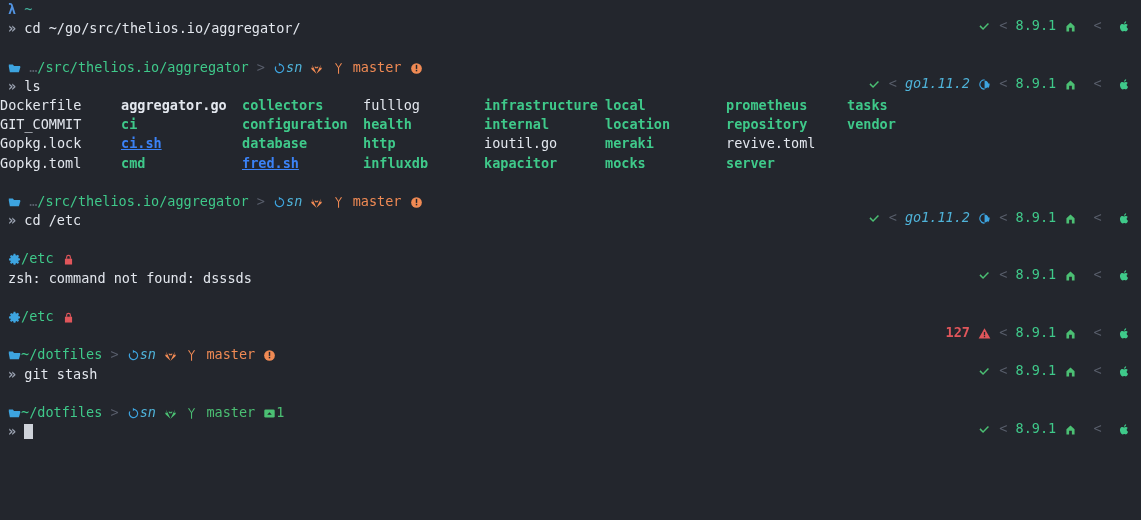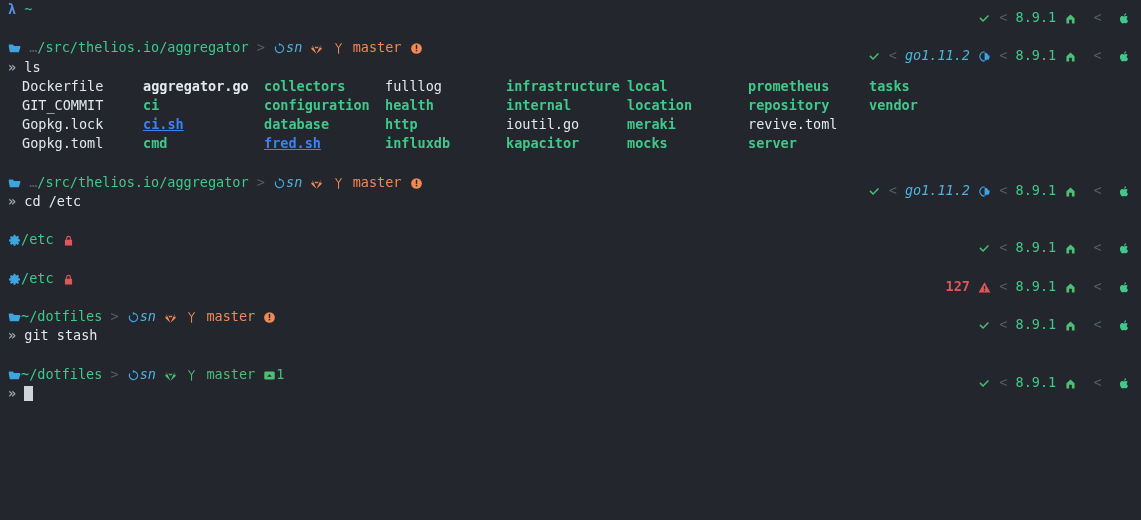--- a/index.html
+++ b/index.html
@@ -87,6 +87,7 @@
             <path d="M10.7 8.4c0-1.5 1.2-2.2 1.3-2.3-.7-1-1.8-1.2-2.2-1.2-1-.1-1.9.6-2.4.6s-1.2-.6-2-.6c-1 0-2 .6-2.5 1.5-1.1 1.9-.3 4.6.8 6.1.5.7 1.1 1.5 1.9 1.5s1.1-.5 2-.5 1.2.5 2 .5 1.4-.7 1.9-1.5c.6-.8.8-1.6.8-1.7 0 0-1.6-.6-1.6-2.4z" fill="#3fc98a"></path>
             <path d="M9.4 3.6c.4-.5.7-1.3.6-2-.6 0-1.4.4-1.8.9-.4.5-.8 1.3-.7 2 .7.1 1.4-.4 1.9-.9z" fill="#3fc98a"></path>
           </svg></span></div></div>
+    <div class="line"><span class="prompt-arrow">»</span><span> </span><span class="cmdtext">cd ~/go/src/thelios.io/aggregator/</span></div>
     <div class="line blank"></div>
     <div class="line"><span class="icon"><svg viewBox="0 0 16 16">
           <path d="M1 3.2h5l1.4 1.7H15v1.1H1z" fill="#3da4e0"></path>

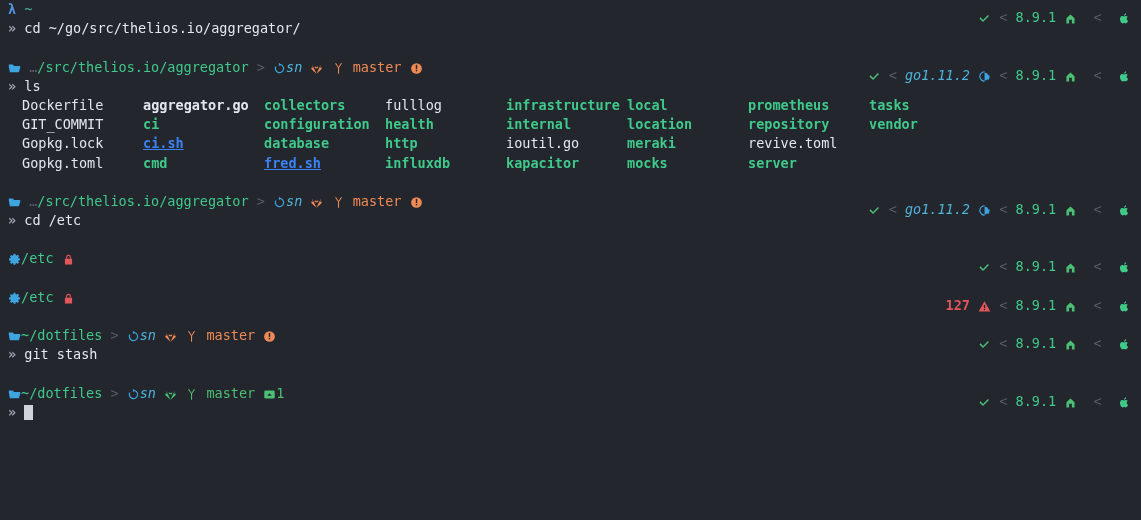--- a/index.html
+++ b/index.html
@@ -30,7 +30,7 @@
   .rightstat{
     position:absolute;
     right:10px;
-    top:8px;
+    top:16px;
     white-space:pre;
   }
   

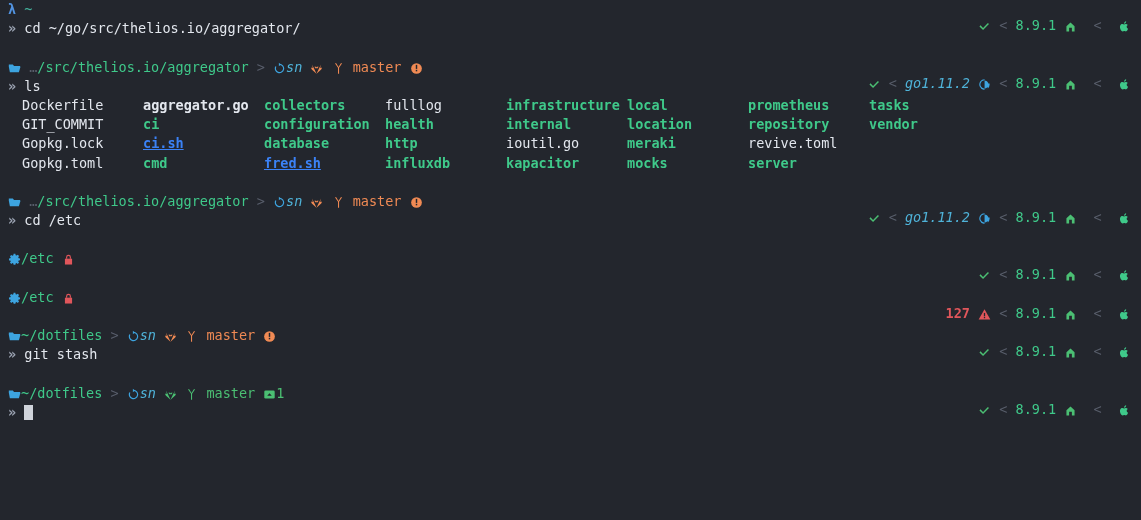--- a/index.html
+++ b/index.html
@@ -73,7 +73,7 @@
     vertical-align:top;
   }
   .col.last{width:auto;}
-  .ls-row{height:19.2px;white-space:pre;box-sizing:border-box;margin-left:22px;}
+  .ls-row{height:19.2px;white-space:pre;box-sizing:border-box;}
 </style>
 </head>
 <body>

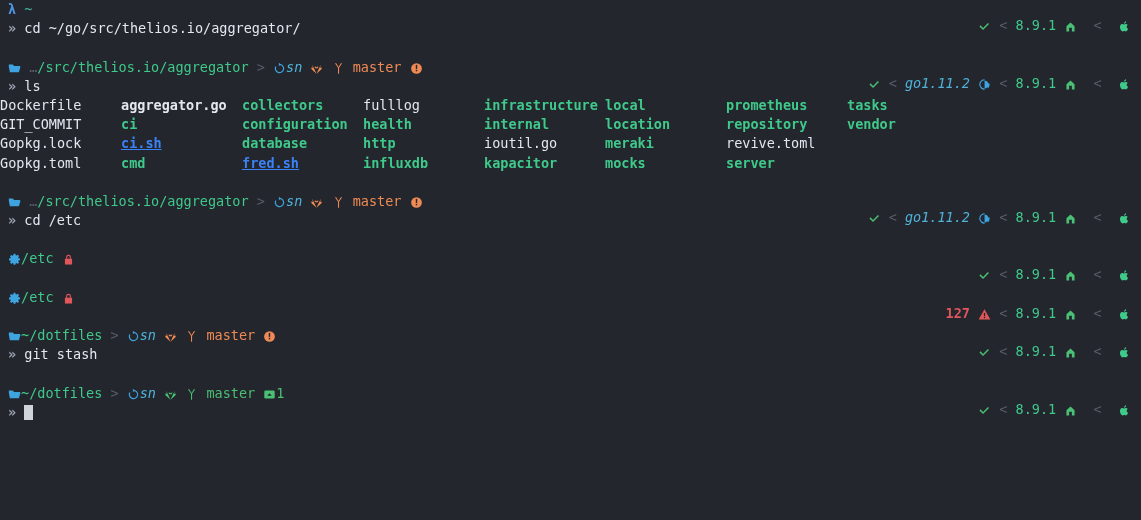--- a/index.html
+++ b/index.html
@@ -161,6 +161,7 @@
             <path d="M10.7 8.4c0-1.5 1.2-2.2 1.3-2.3-.7-1-1.8-1.2-2.2-1.2-1-.1-1.9.6-2.4.6s-1.2-.6-2-.6c-1 0-2 .6-2.5 1.5-1.1 1.9-.3 4.6.8 6.1.5.7 1.1 1.5 1.9 1.5s1.1-.5 2-.5 1.2.5 2 .5 1.4-.7 1.9-1.5c.6-.8.8-1.6.8-1.7 0 0-1.6-.6-1.6-2.4z" fill="#3fc98a"></path>
             <path d="M9.4 3.6c.4-.5.7-1.3.6-2-.6 0-1.4.4-1.8.9-.4.5-.8 1.3-.7 2 .7.1 1.4-.4 1.9-.9z" fill="#3fc98a"></path>
           </svg></span></div></div>
+    <div class="line"><span class="cmdtext">zsh: command not found: dsssds</span></div>
     <div class="line blank"></div>
     <div class="line"><span class="icon"><svg viewBox="0 0 16 16">
           <path d="M8 5.3a2.7 2.7 0 1 0 0 5.4 2.7 2.7 0 0 0 0-5.4zm0 1.5a1.2 1.2 0 1 1 0 2.4 1.2 1.2 0 0 1 0-2.4z" fill="#3da4e0"></path>

